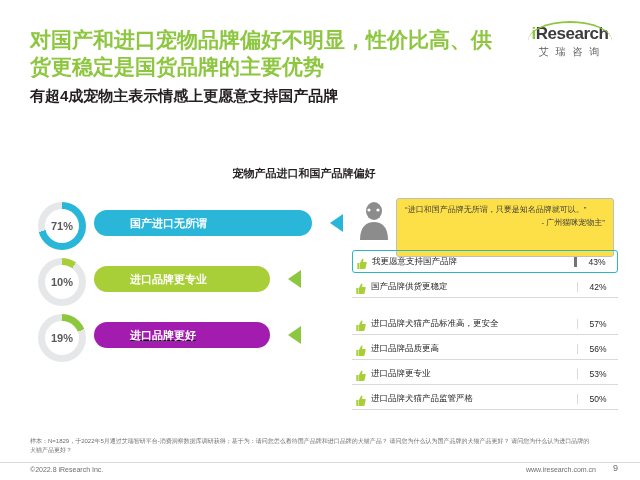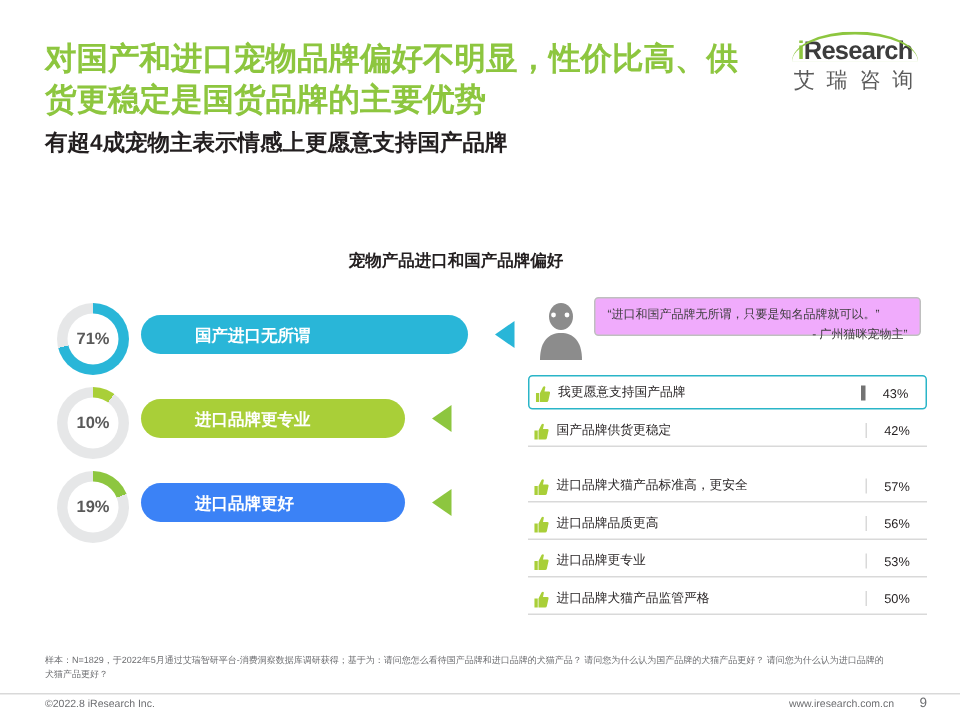--- a/index.html
+++ b/index.html
@@ -38,7 +38,7 @@
     border-left:0;border-right:0;border-bottom:0;
   }
   .logo-bottom{
-    margin-top:1px;font-size:14px;color:#5a5a5a;letter-spacing:2px;
+    margin-top:1px;font-size:10px;color:#5a5a5a;letter-spacing:2px;
   }
   
   .chart-title{

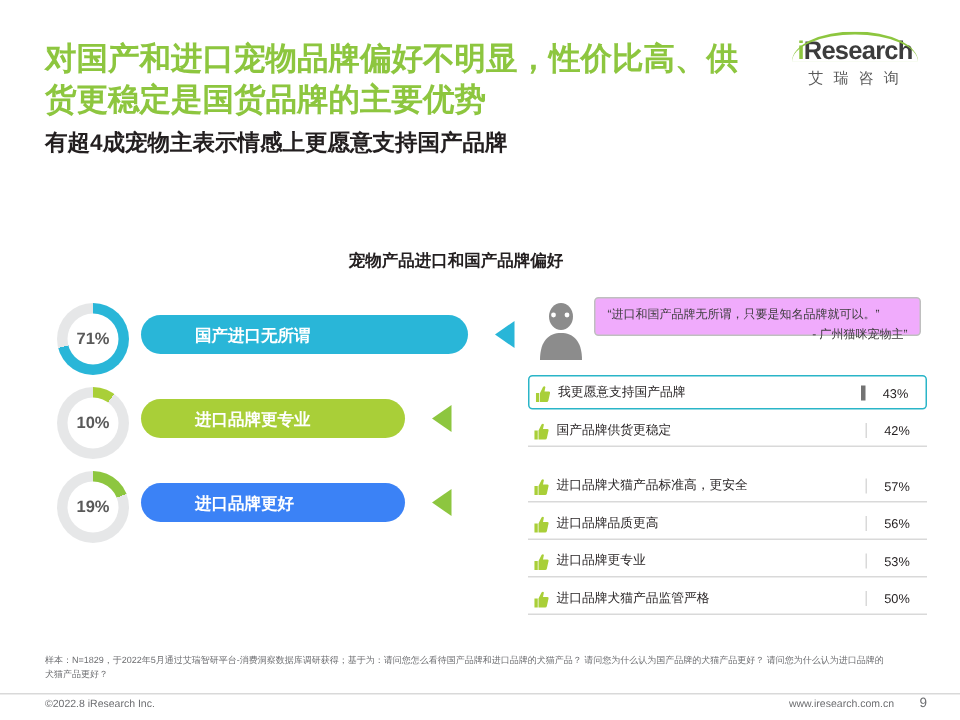--- a/index.html
+++ b/index.html
@@ -75,8 +75,8 @@
   .right-col{position:absolute;left:352px;top:198px;width:266px;}
   .quote-wrap{position:relative;height:48px;}
   .quote-bubble{
-    position:absolute;left:44px;top:0;width:218px;height:26px;
-    border:1px solid #bfbfbf;border-radius:3px;background:#f0abfc;
+    position:absolute;left:44px;top:0;width:218px;height:59px;
+    border:1px solid #bfbfbf;border-radius:3px;background:#fde047;
     box-sizing:border-box;padding:5px 8px;
   }
   .quote-text{font-size:8px;color:#3c3c3c;line-height:12px;}

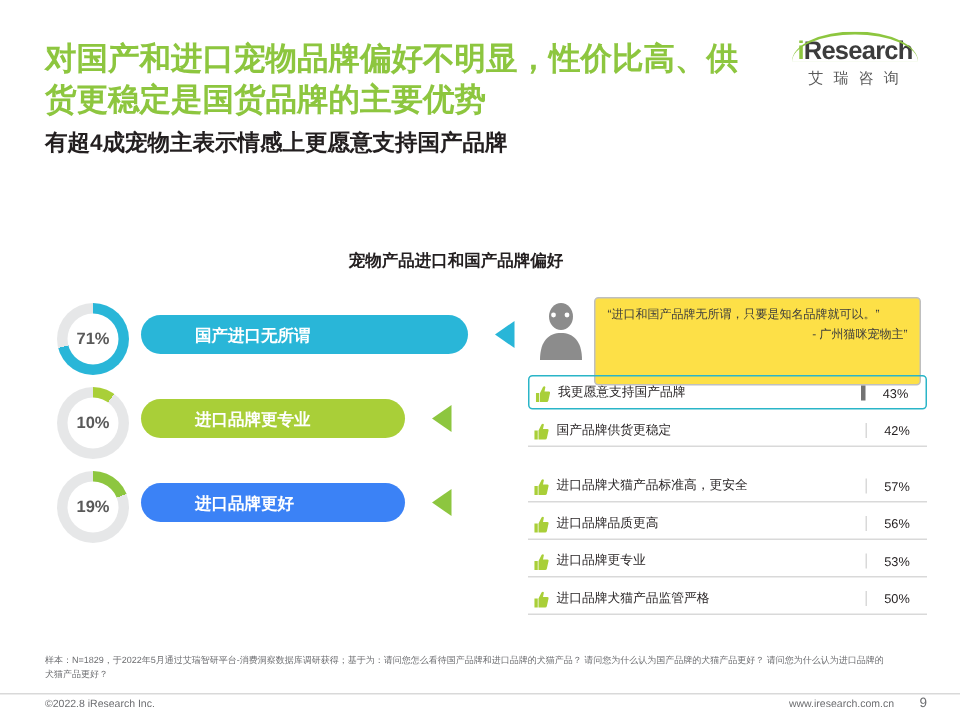--- a/index.html
+++ b/index.html
@@ -172,7 +172,7 @@
         <div class="hole"></div>
         <div class="val">19%</div>
       </div>
-      <div class="bar" style="width:176px;background:#3b82f6;">
+      <div class="bar" style="width:176px;background:#a21caf;text-decoration:underline;">
         <span>进口品牌更好</span>
       </div>
       <div class="arrow" style="left:258px;border-right:13px solid #8dc63f;"></div>

